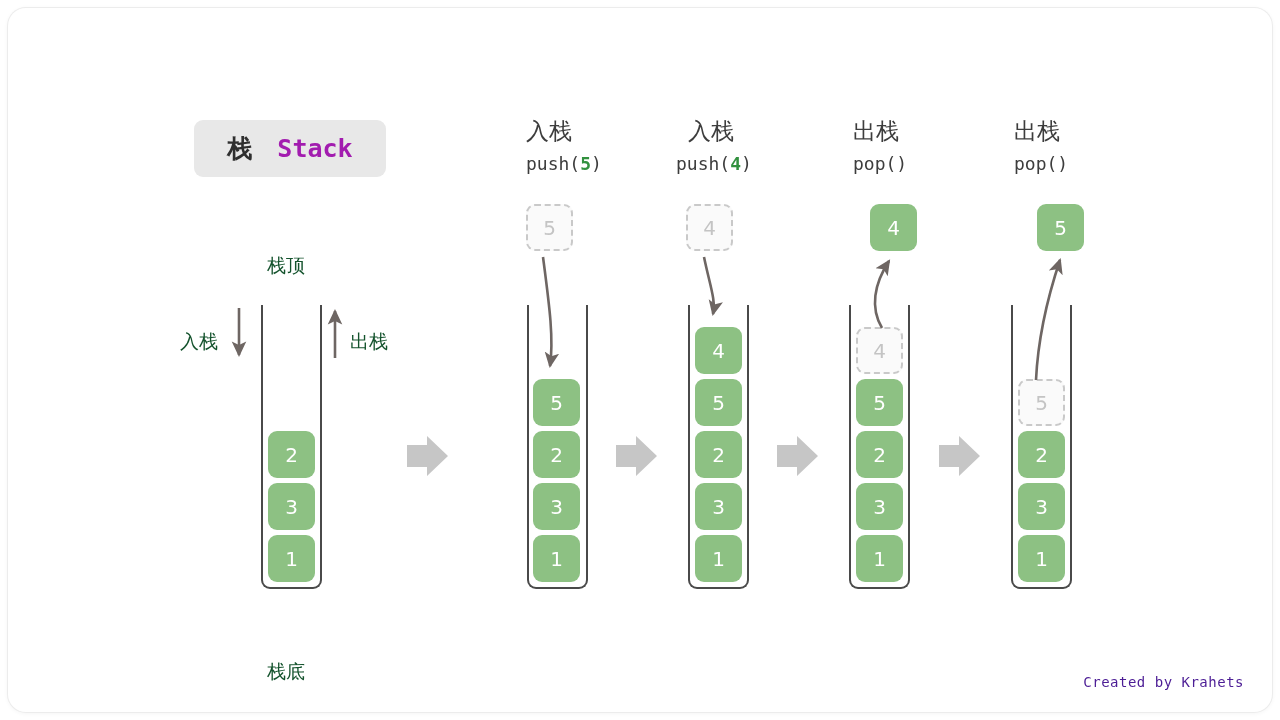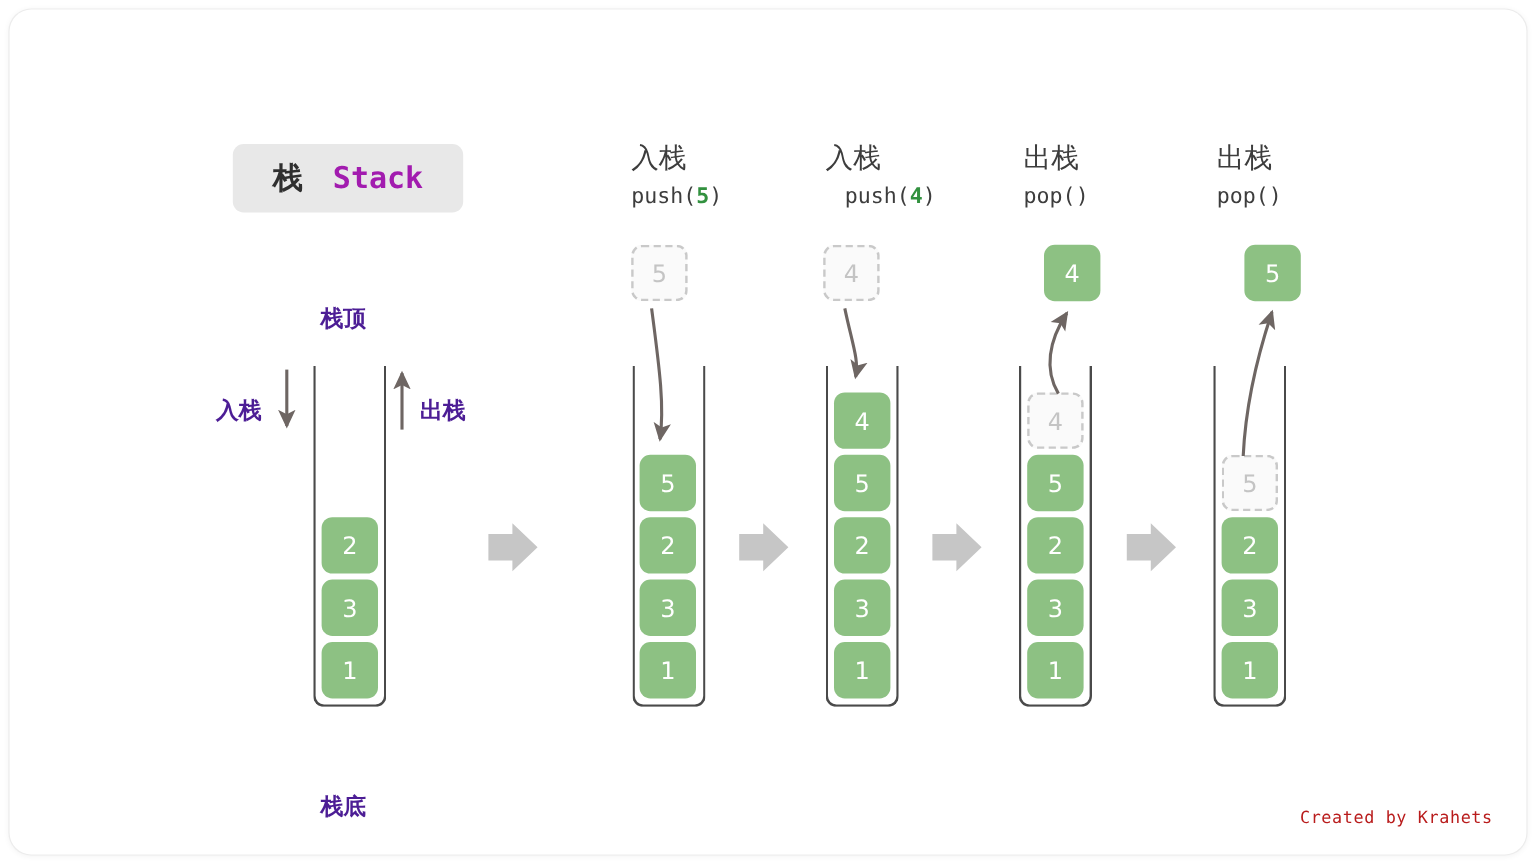--- a/index.html
+++ b/index.html
@@ -168,7 +168,7 @@
   <div class="cell" style="left:525px; top:527px;">1</div>
 
   <div class="abs op-cjk" style="left:680px; top:108px;">入栈</div>
-  <div class="abs op-code" style="left:696px; top:145px;"><span>push(</span><span class="num">4</span><span>)</span></div>
+  <div class="abs op-code" style="left:668px; top:145px;"><span>push(</span><span class="num">4</span><span>)</span></div>
 
   <div class="cell ghost" style="left:678px; top:196px;">4</div>
 

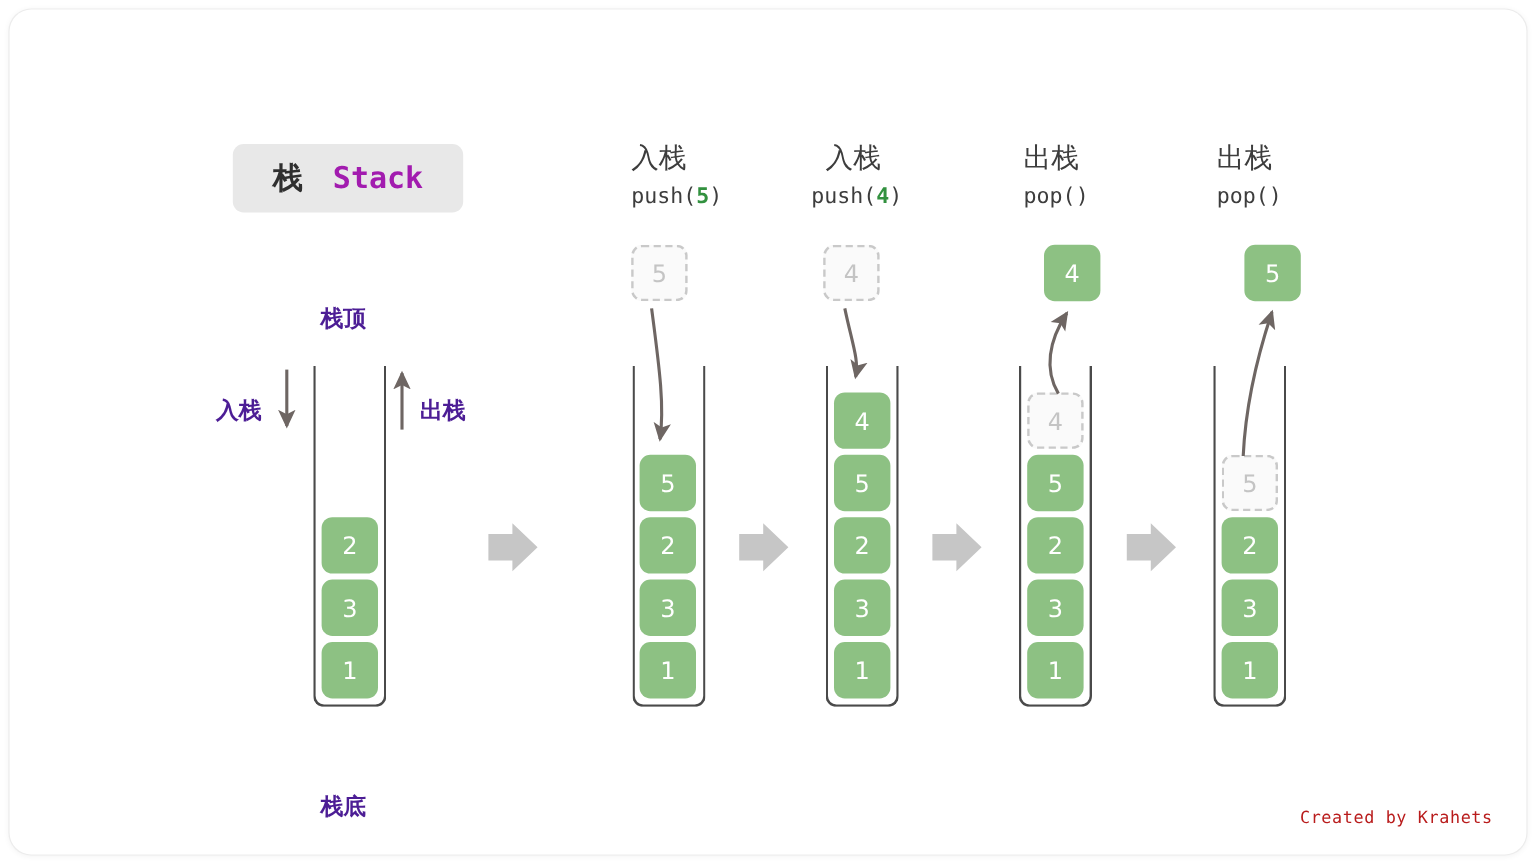--- a/index.html
+++ b/index.html
@@ -60,9 +60,9 @@
 
   .cjk-bold {
     font-family: "DejaVu Sans", "Liberation Sans", sans-serif;
-    font-weight: bold;
+    font-weight: normal;
     font-size: 19px;
-    color: #4c1d95;
+    color: #14532d;
     text-align: right;
   }
 

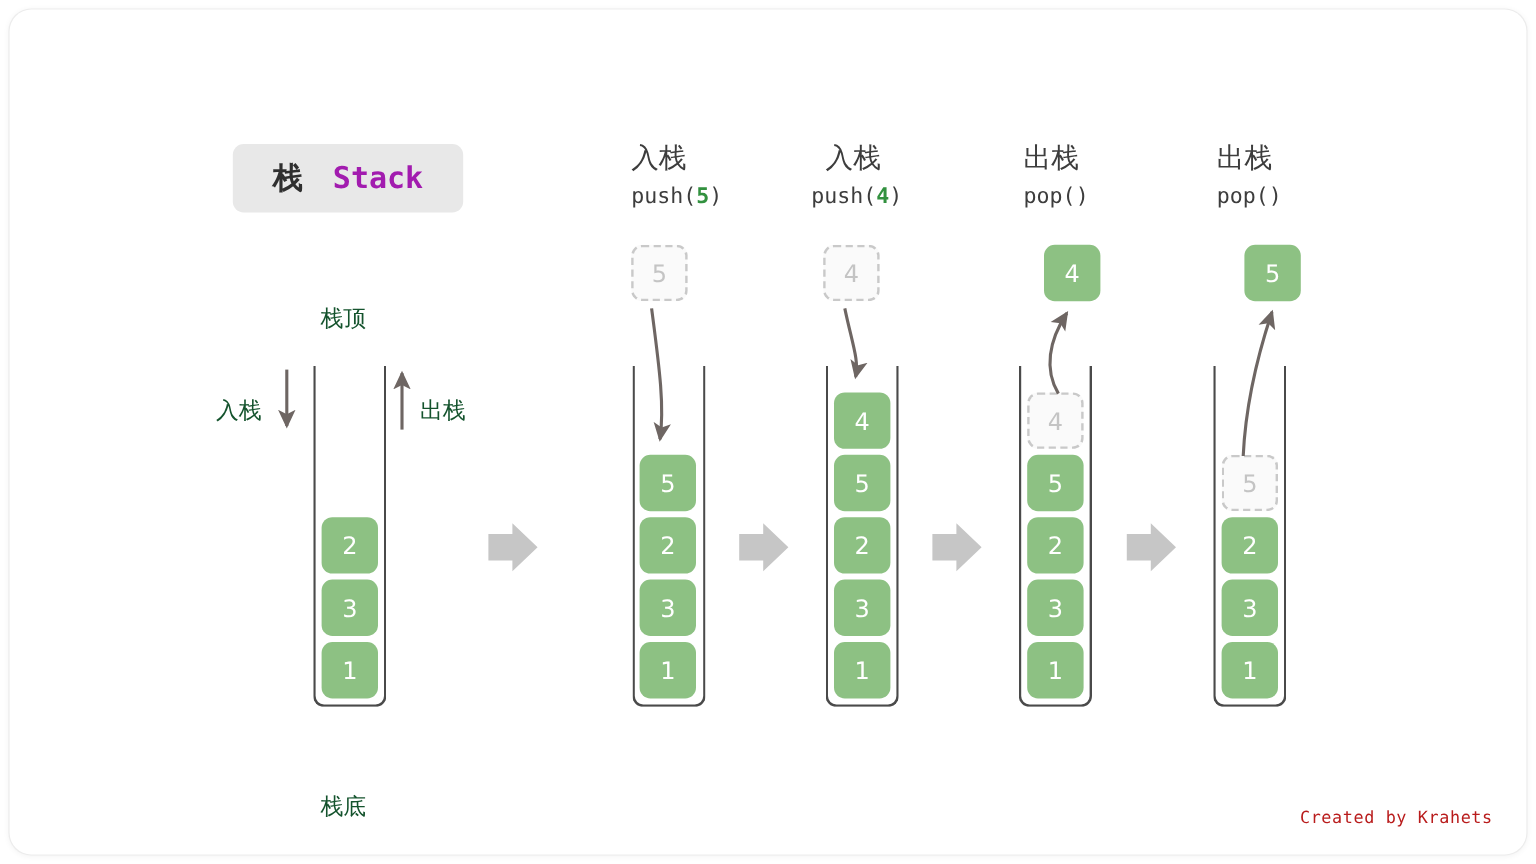--- a/index.html
+++ b/index.html
@@ -119,7 +119,7 @@
     bottom: 22px;
     font-family: "DejaVu Sans Mono", "Liberation Mono", monospace;
     font-size: 14px;
-    color: #b91c1c;
+    color: #4c1d95;
     letter-spacing: 0.5px;
     text-align: right;
   }

